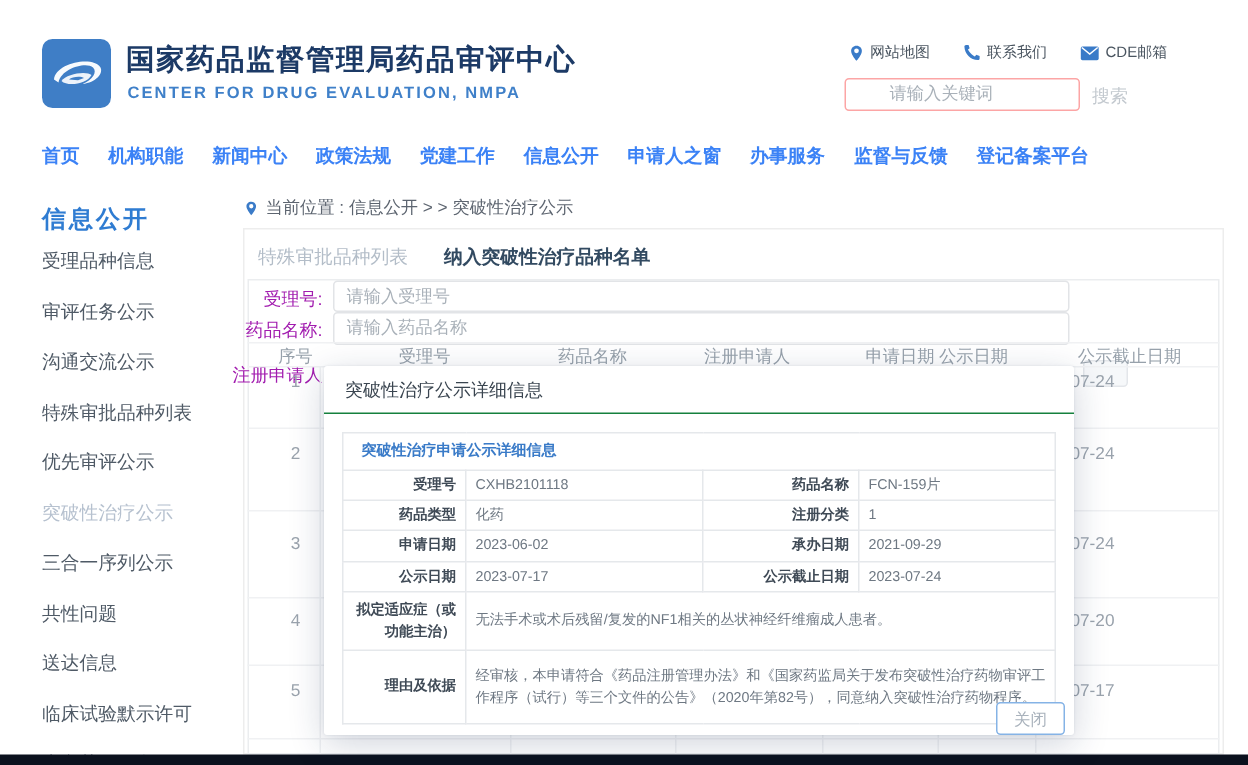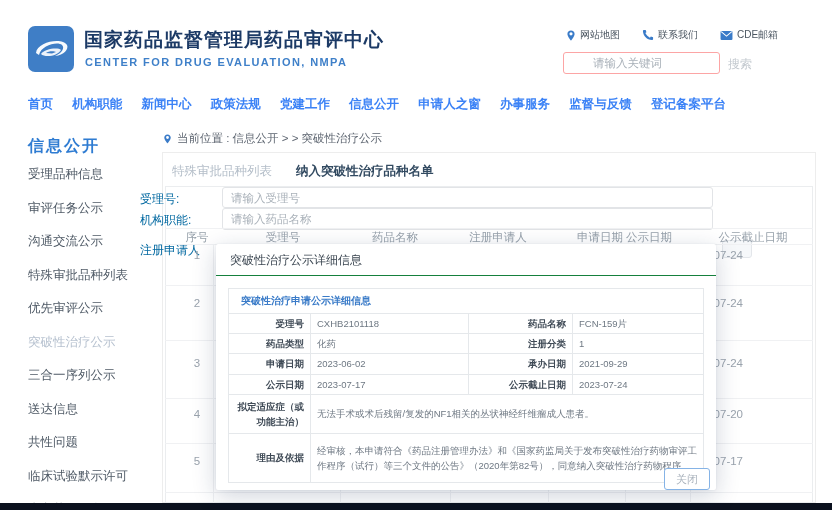--- a/index.html
+++ b/index.html
@@ -40,7 +40,7 @@
   .tab.active{color:#324a61;font-weight:bold;}
   .panel{left:165px;top:186px;width:648px;height:317px;border:1px solid #ebedef;box-sizing:border-box;}
 
-  .f-label{font-size:12px;color:#0369a1;width:75px;white-space:nowrap;}
+  .f-label{font-size:12px;color:#a21caf;width:75px;text-align:right;white-space:nowrap;}
   .lab1{left:140px;top:191px;} .lab2{left:140px;top:212px;} .lab3{left:140px;top:242px;}
   .f-input{left:222px;width:491px;height:21px;border:1px solid #e2e4e7;border-radius:3px;box-sizing:border-box;
            font-size:11.5px;color:#555;padding:0 8px;outline:none;background:#fff;font-family:inherit;}

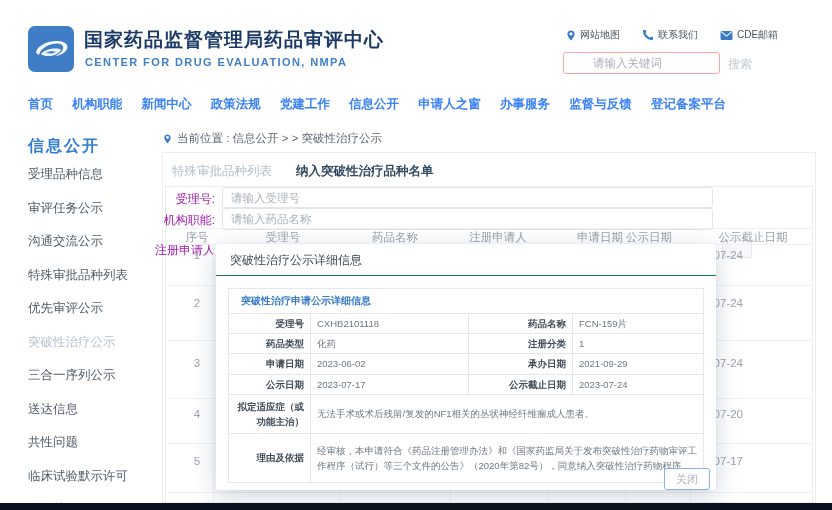--- a/index.html
+++ b/index.html
@@ -165,7 +165,7 @@
 
   <div class="abs f-label lab1">受理号:</div>
   <input class="abs f-input in1" type="text" placeholder="请输入受理号" style="">
-  <div class="abs f-label lab2">机构职能:</div>
+  <div class="abs f-label lab2">药品名称:</div>
   <input class="abs f-input in2" type="text" placeholder="请输入药品名称" style="">
   <div class="abs f-label lab3">注册申请人</div>
   <div class="abs mini-btn"></div>

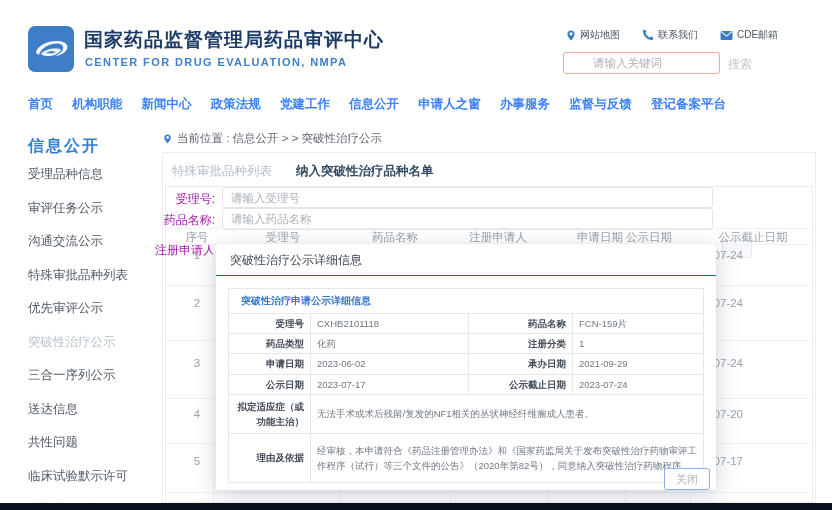--- a/index.html
+++ b/index.html
@@ -140,8 +140,8 @@
     <span class="side-item">优先审评公示</span>
     <span class="side-item active">突破性治疗公示</span>
     <span class="side-item">三合一序列公示</span>
+    <span class="side-item">共性问题</span>
     <span class="side-item">送达信息</span>
-    <span class="side-item">共性问题</span>
     <span class="side-item">临床试验默示许可</span>
     <span class="side-item">上市药品信息</span>
 

